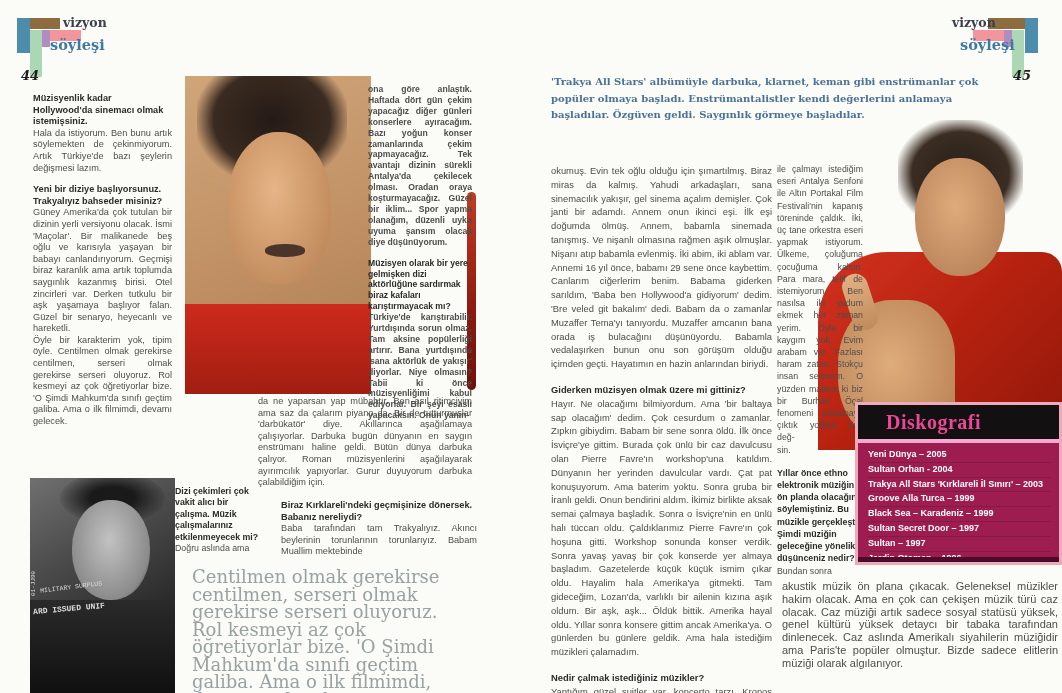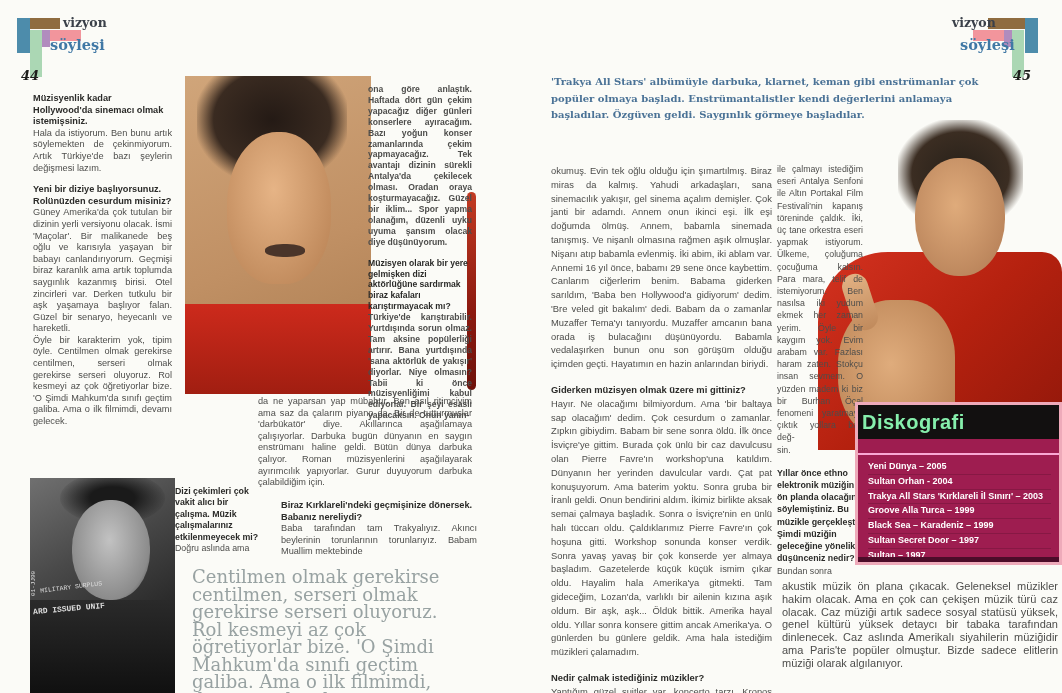--- a/index.html
+++ b/index.html
@@ -123,7 +123,7 @@
   <div class="col" style="left:33px;top:93px;width:139px;">
       <div class="para q">Müzisyenlik kadar Hollywood'da sinemacı olmak istemişsiniz.</div>
       <div class="para a">Hala da istiyorum. Ben bunu artık söylemekten de çekinmiyorum. Artık Türkiye'de bazı şeylerin değişmesi lazım.</div>
-      <div class="para q">Yeni bir diziye başlıyorsunuz. Rolünüzden cesurdum misiniz?</div>
+      <div class="para q">Yeni bir diziye başlıyorsunuz. Trakyalıyız bahseder misiniz?</div>
       <div class="para a">Güney Amerika'da çok tutulan bir dizinin yerli versiyonu olacak. İsmi 'Maçolar'. Bir malikanede beş oğlu ve karısıyla yaşayan bir babayı canlandırıyorum. Geçmişi biraz karanlık ama artık toplumda saygınlık kazanmış birisi. Otel zincirleri var. Derken tutkulu bir aşk yaşamaya başlıyor falan. Güzel bir senaryo, heyecanlı ve hareketli.</div>
       <div class="para a">Öyle bir karakterim yok, tipim öyle. Centilmen olmak gerekirse centilmen, serseri olmak gerekirse serseri oluyoruz. Rol kesmeyi az çok öğretiyorlar bize. 'O Şimdi Mahkum'da sınıfı geçtim galiba. Ama o ilk filmimdi, devamı gelecek.</div>
     </div>

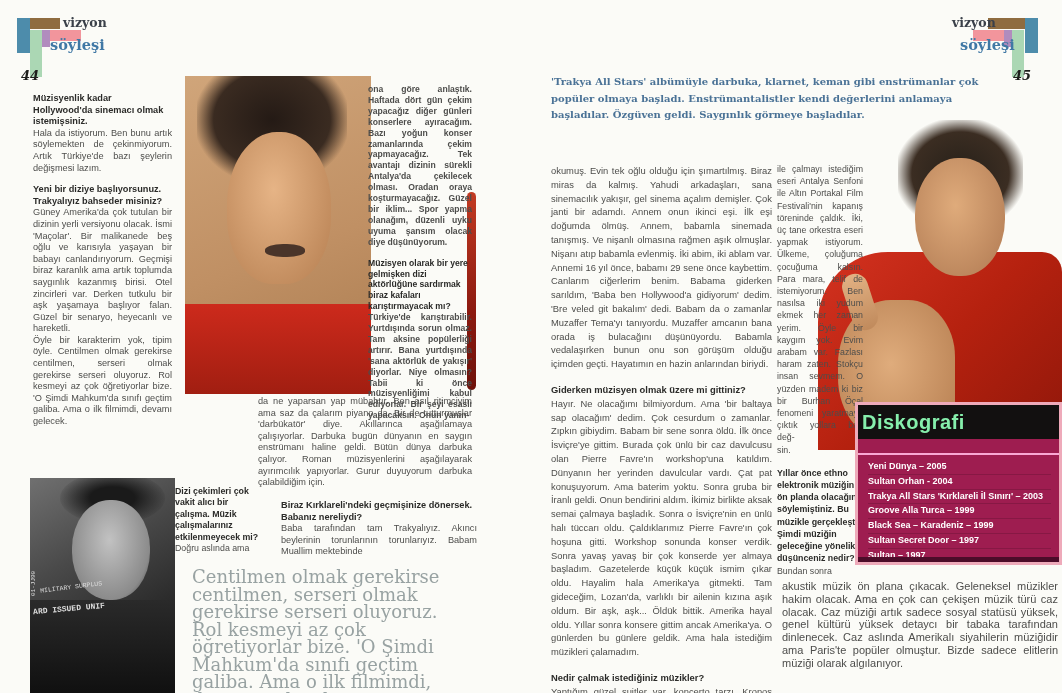--- a/index.html
+++ b/index.html
@@ -70,8 +70,8 @@
   .disko{position:absolute;left:855px;top:402px;width:207px;height:163px;z-index:6;
          border:3px solid #eeaaba;background:#9e1d50;box-sizing:border-box;overflow:hidden;}
   .disko-head{height:34px;background:#121010;display:flex;align-items:center;}
-  .disko-title{color:#86efac;font-weight:700;font-size:20px;letter-spacing:0.5px;padding-left:4px;
-               font-family:Liberation Sans, sans-serif;}
+  .disko-title{color:#ec4899;font-weight:700;font-size:20px;letter-spacing:0.5px;padding-left:28px;
+               font-family:Liberation Serif, serif;}
   .disko-body{padding:5px 8px 0 10px;border-top:2px solid #f9a8d4;margin-top:14px;}
   .disko-item{color:#ffffff;font-weight:700;font-size:9px;line-height:13.8px;white-space:nowrap;
               border-bottom:1px solid rgba(0,0,0,0.14);}

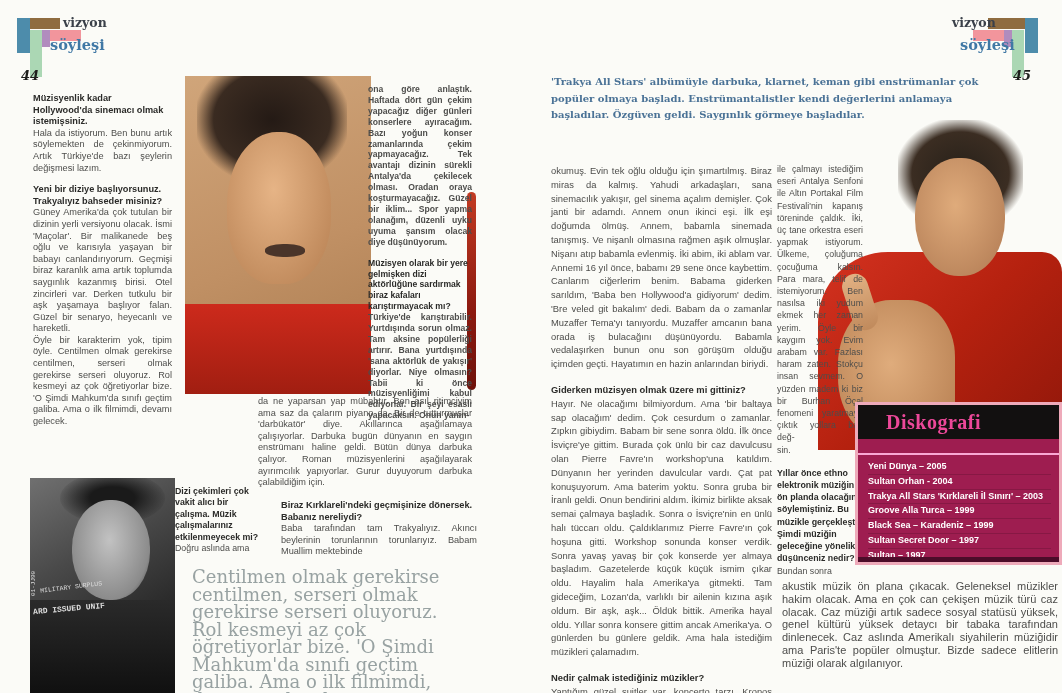--- a/index.html
+++ b/index.html
@@ -72,7 +72,7 @@
   .disko-head{height:34px;background:#121010;display:flex;align-items:center;}
   .disko-title{color:#ec4899;font-weight:700;font-size:20px;letter-spacing:0.5px;padding-left:28px;
                font-family:Liberation Serif, serif;}
-  .disko-body{padding:5px 8px 0 10px;border-top:2px solid #f9a8d4;margin-top:14px;}
+  .disko-body{padding:5px 8px 0 10px;border-top:4px solid #f9a8d4;}
   .disko-item{color:#ffffff;font-weight:700;font-size:9px;line-height:13.8px;white-space:nowrap;
               border-bottom:1px solid rgba(0,0,0,0.14);}
   .disko-item:last-child{border-bottom:none;}

